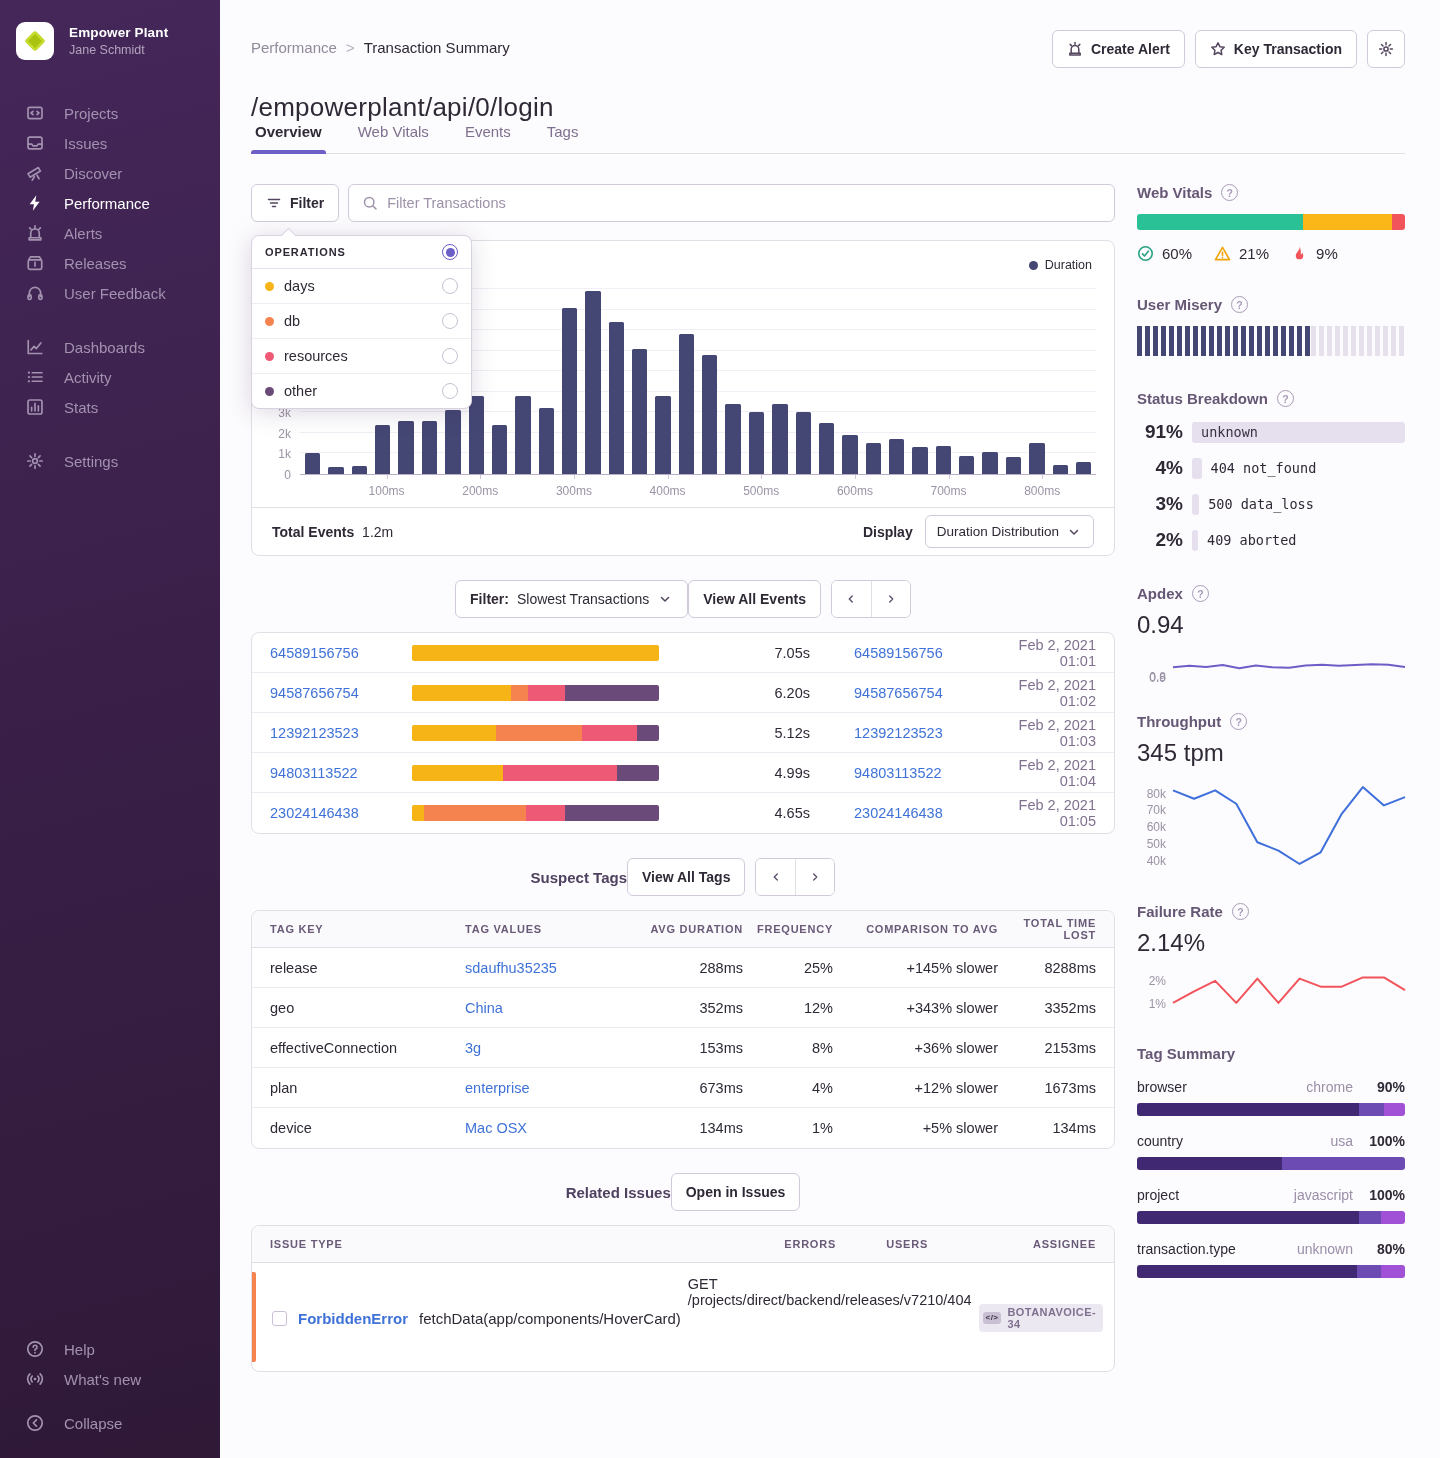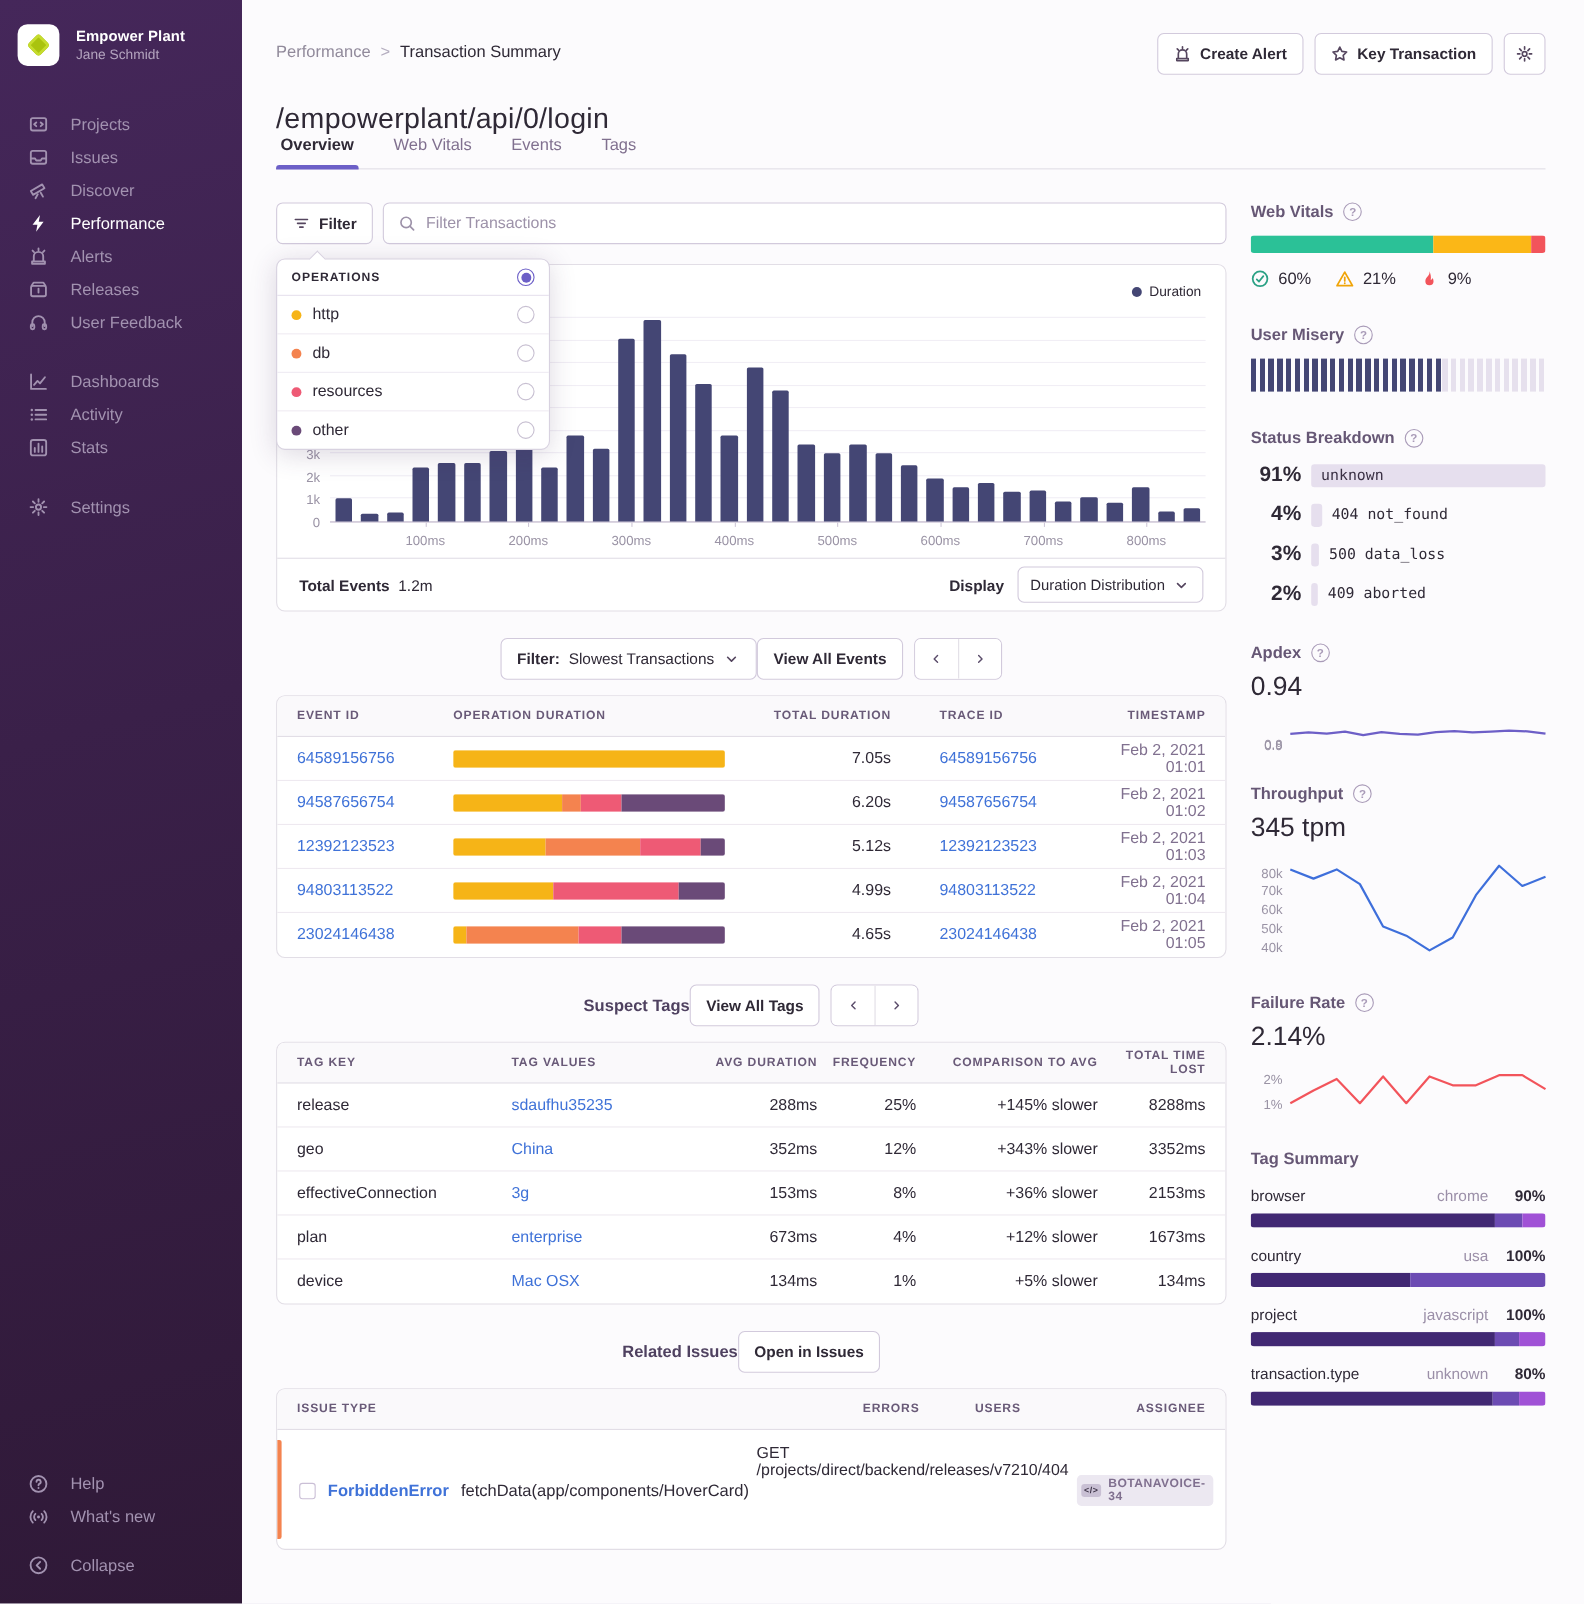--- a/index.html
+++ b/index.html
@@ -55,7 +55,7 @@
   .search-box input::placeholder { color:#9d92a9; }
 
   
-  .dropdown { position:absolute; top:51px; left:0; width:249px; background:#fff; border:1px solid #d8d2e0; border-radius:8px; box-shadow:0 4px 24px rgba(64,46,86,.18); z-index:20; }
+  .dropdown { position:absolute; top:51px; left:0; width:221px; background:#fff; border:1px solid #d8d2e0; border-radius:8px; box-shadow:0 4px 24px rgba(64,46,86,.18); z-index:20; }
   .dropdown::before { content:''; position:absolute; top:-6px; left:31px; width:10px; height:10px; background:#fff; border-left:1px solid #d8d2e0; border-top:1px solid #d8d2e0; transform:rotate(45deg); }
   .dd-head { display:flex; justify-content:space-between; align-items:center; padding:8px 13px; border-bottom:1px solid #e7e2ee; }
   .dd-head-label { font-size:11px; font-weight:700; letter-spacing:.08em; color:#2f2936; }

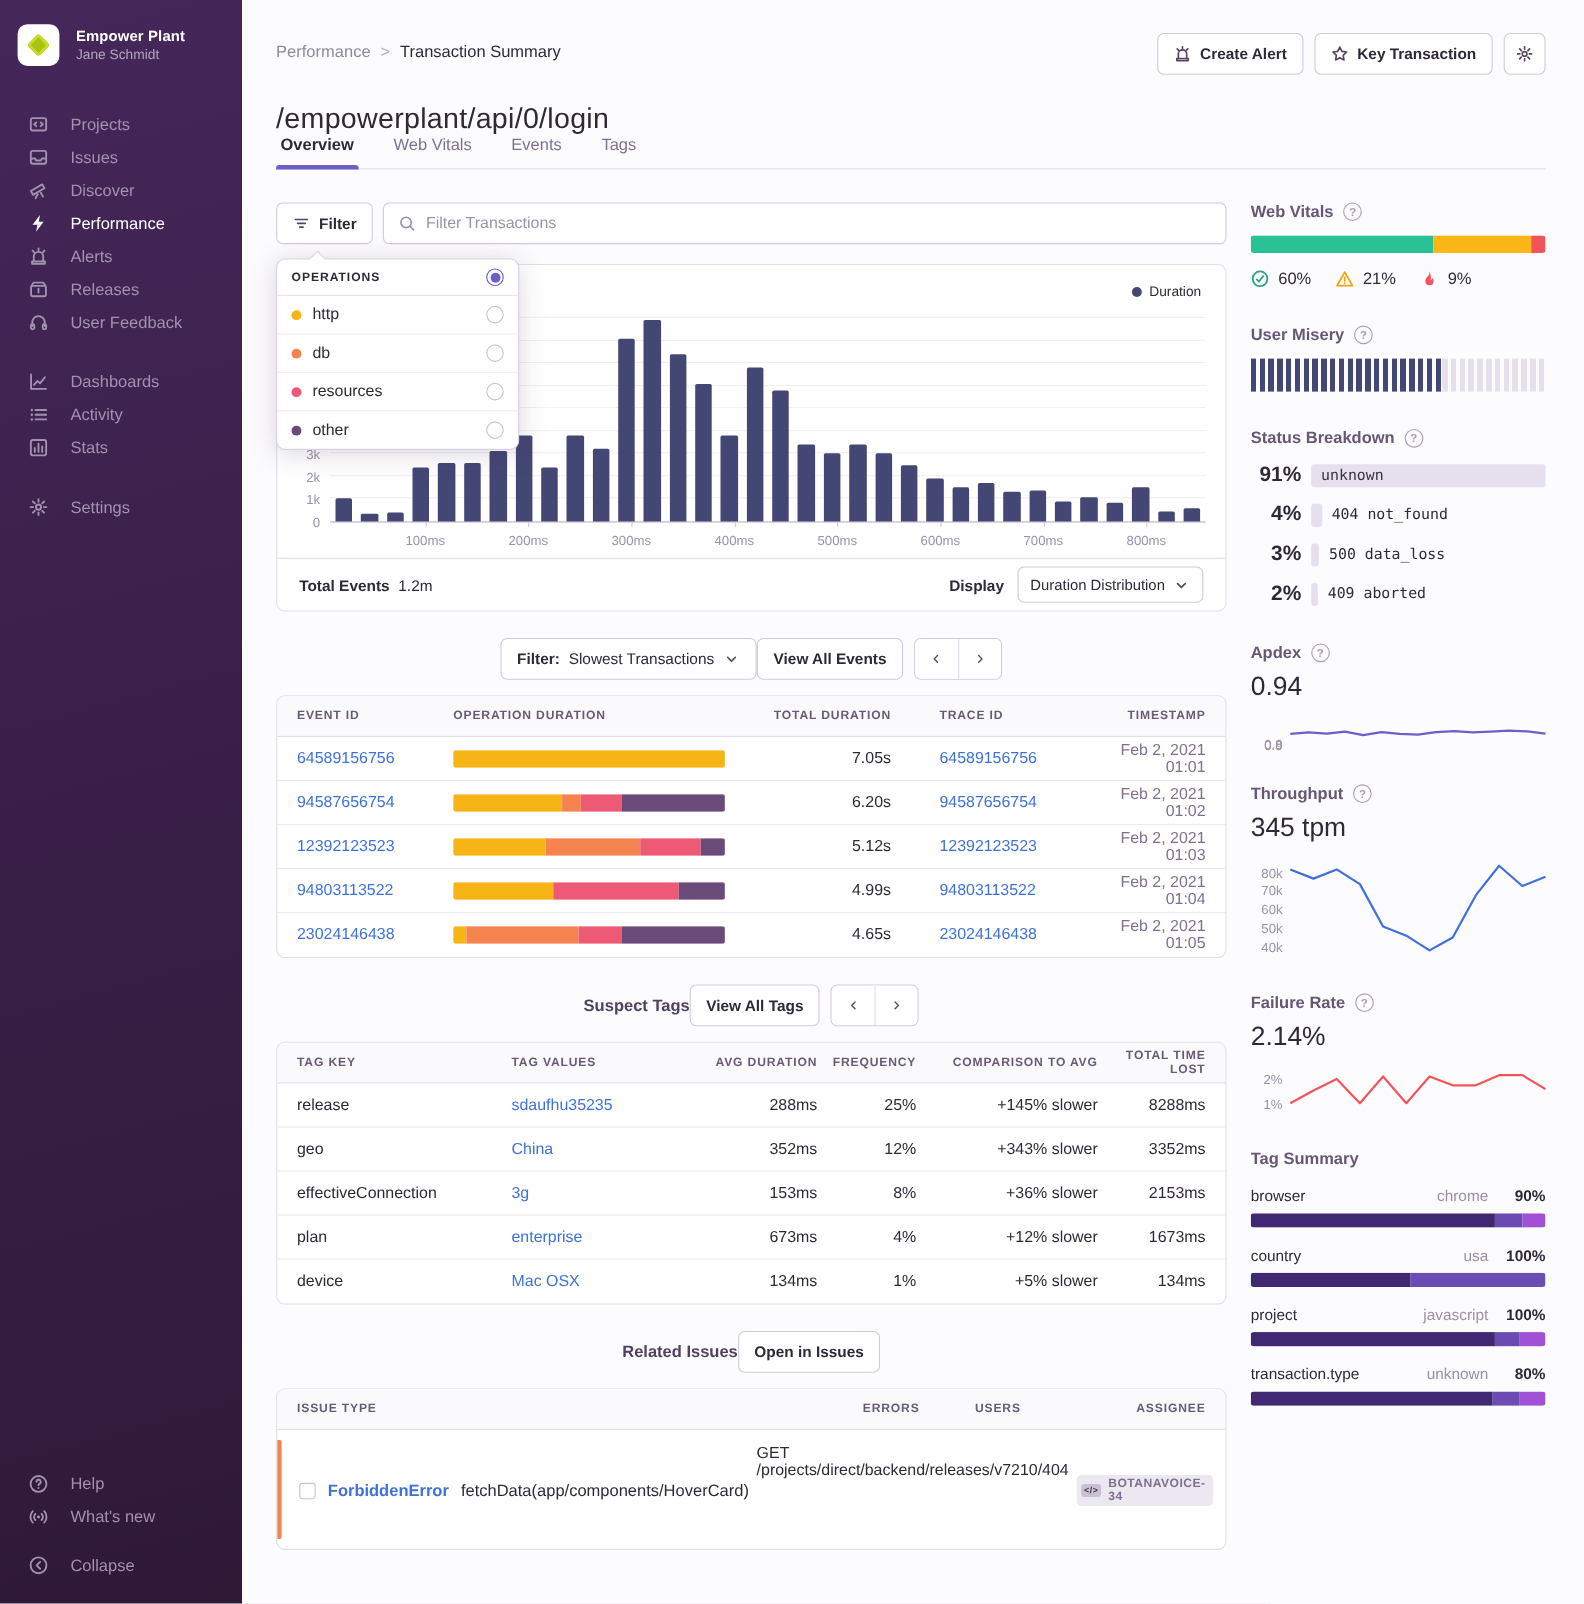--- a/index.html
+++ b/index.html
@@ -392,7 +392,7 @@
             <div id="dd-items">
                 <div class="dd-item">
                   <span class="dot" style="background: rgb(246, 180, 23);"></span>
-                  <span>http</span>
+                  <span>days</span>
                   <span class="radio"></span>
                 </div>
                 <div class="dd-item">

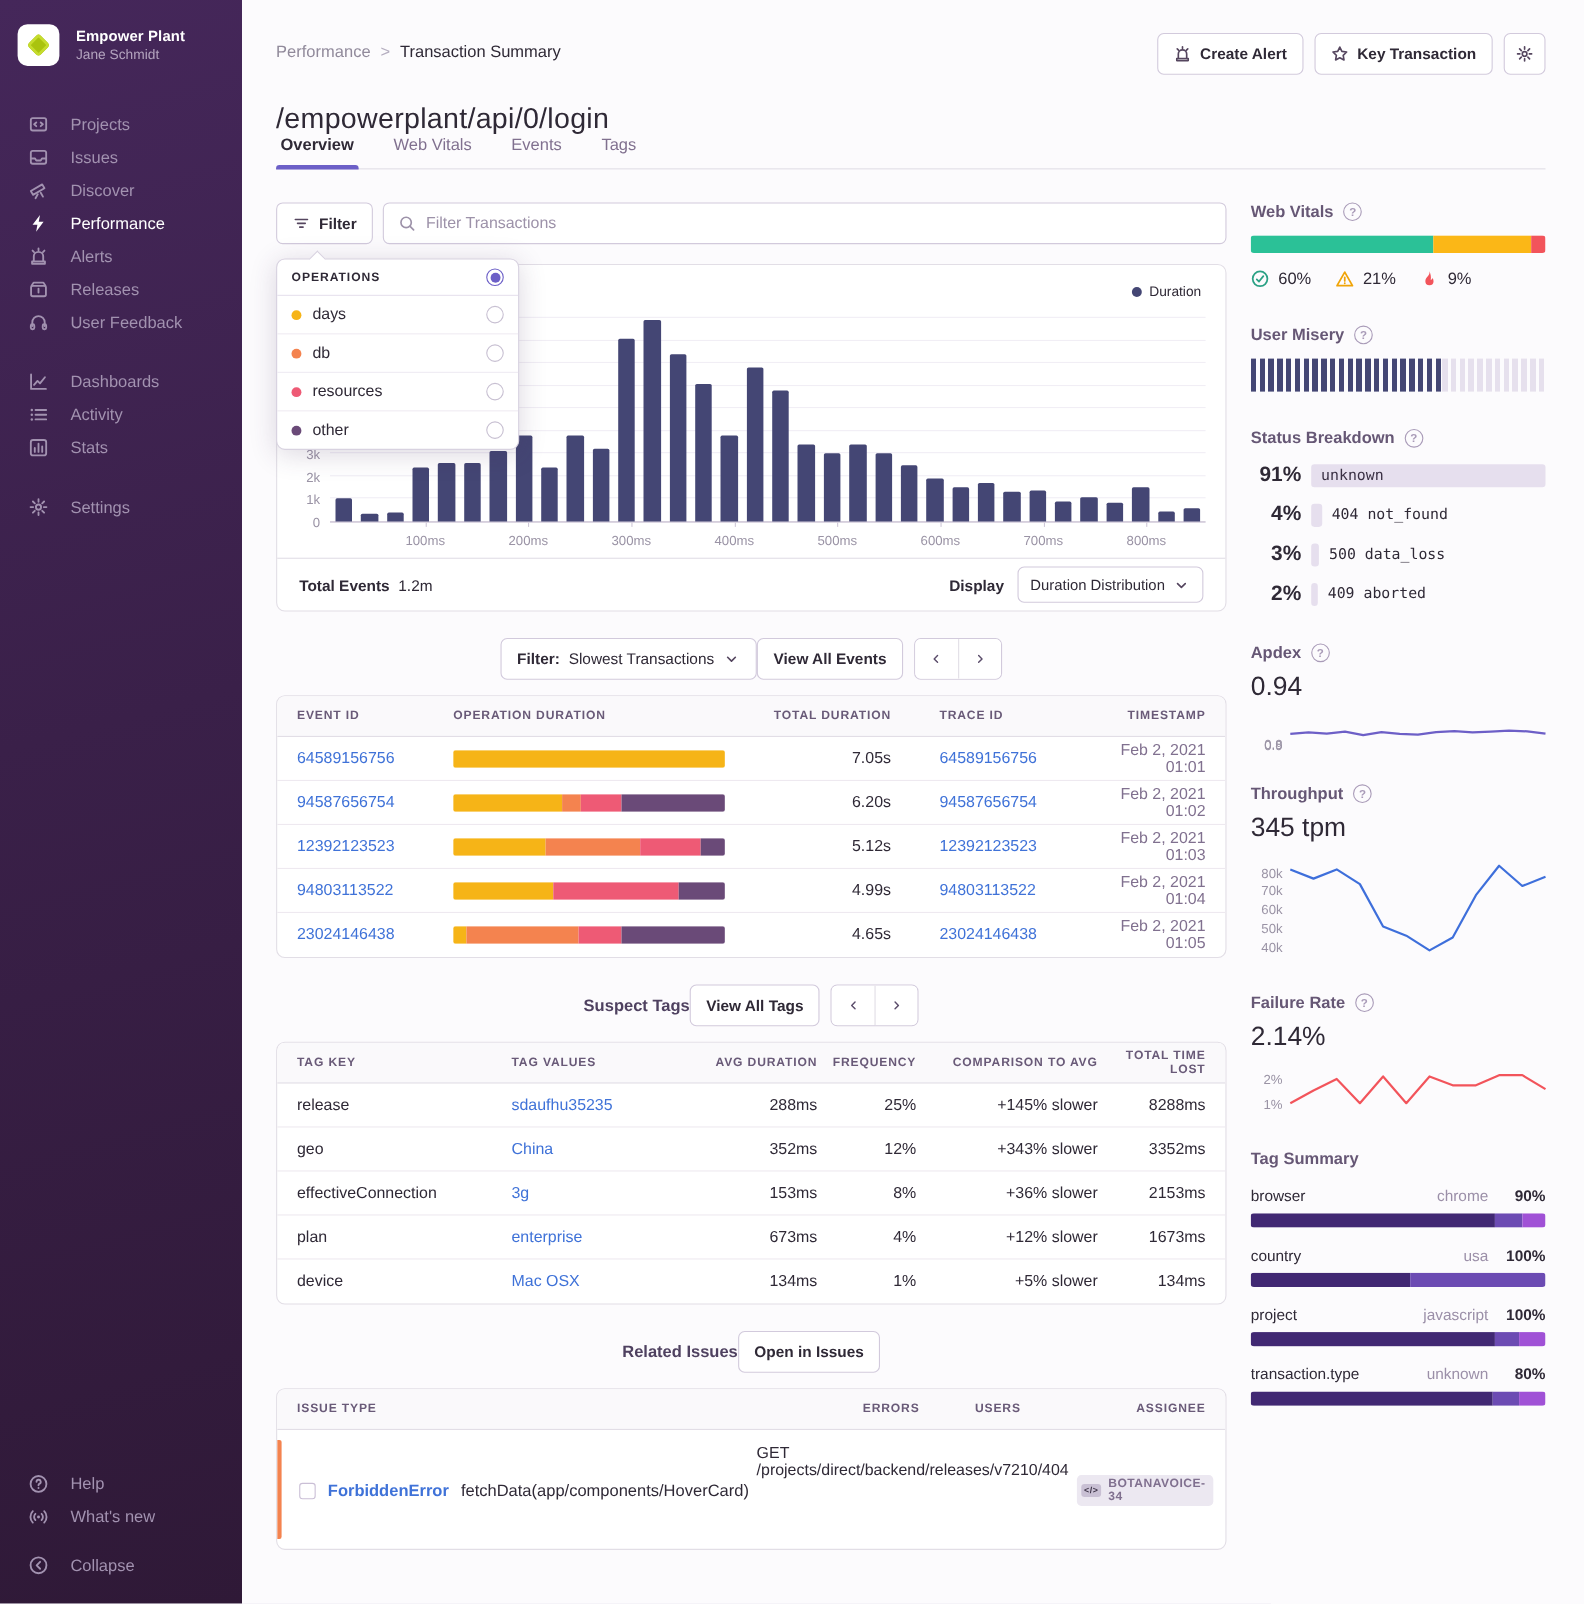--- a/index.html
+++ b/index.html
@@ -546,13 +546,6 @@
         </div>
 
         <div class="panel table">
-          <div class="t-head events-grid" id="events-head">
-              <div>EVENT ID</div>
-              <div>OPERATION DURATION</div>
-              <div class="ta-r">TOTAL DURATION</div>
-              <div class=" cell-trace">TRACE ID</div>
-              <div class="ta-r">TIMESTAMP</div>
-            </div>
           <div id="events-rows">
               <div class="t-row events-grid">
                 <div><span class="link">64589156756</span></div>

